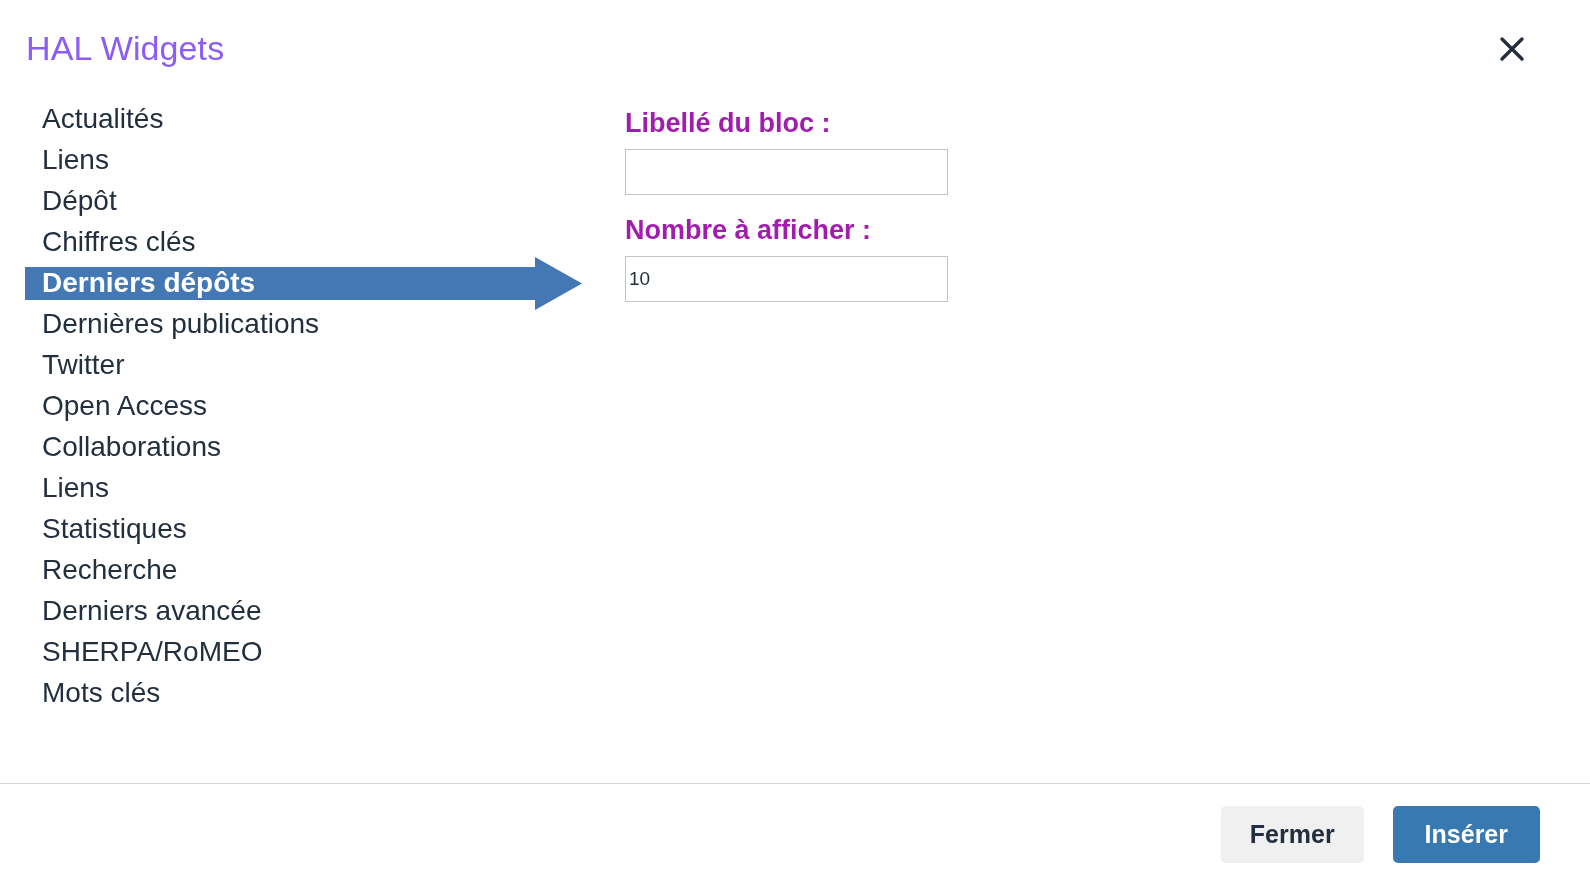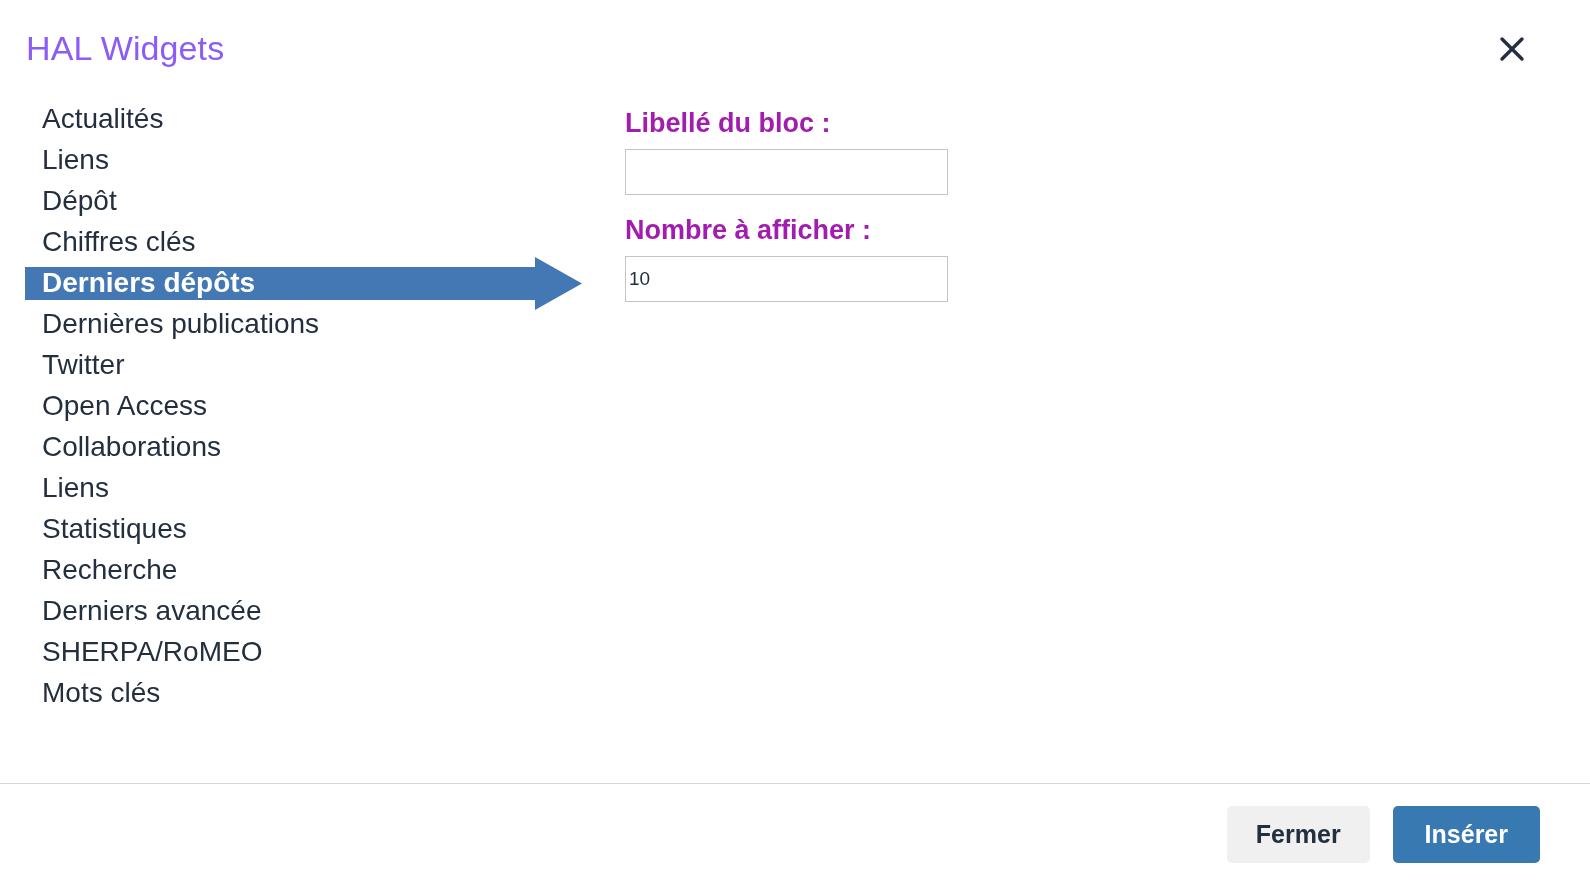--- a/index.html
+++ b/index.html
@@ -152,7 +152,7 @@
     align-items: center;
     justify-content: flex-end;
     padding-right: 50px;
-    gap: 11px;
+    gap: 17px;
   }
   .btn {
     font-family: "Liberation Sans", sans-serif;

